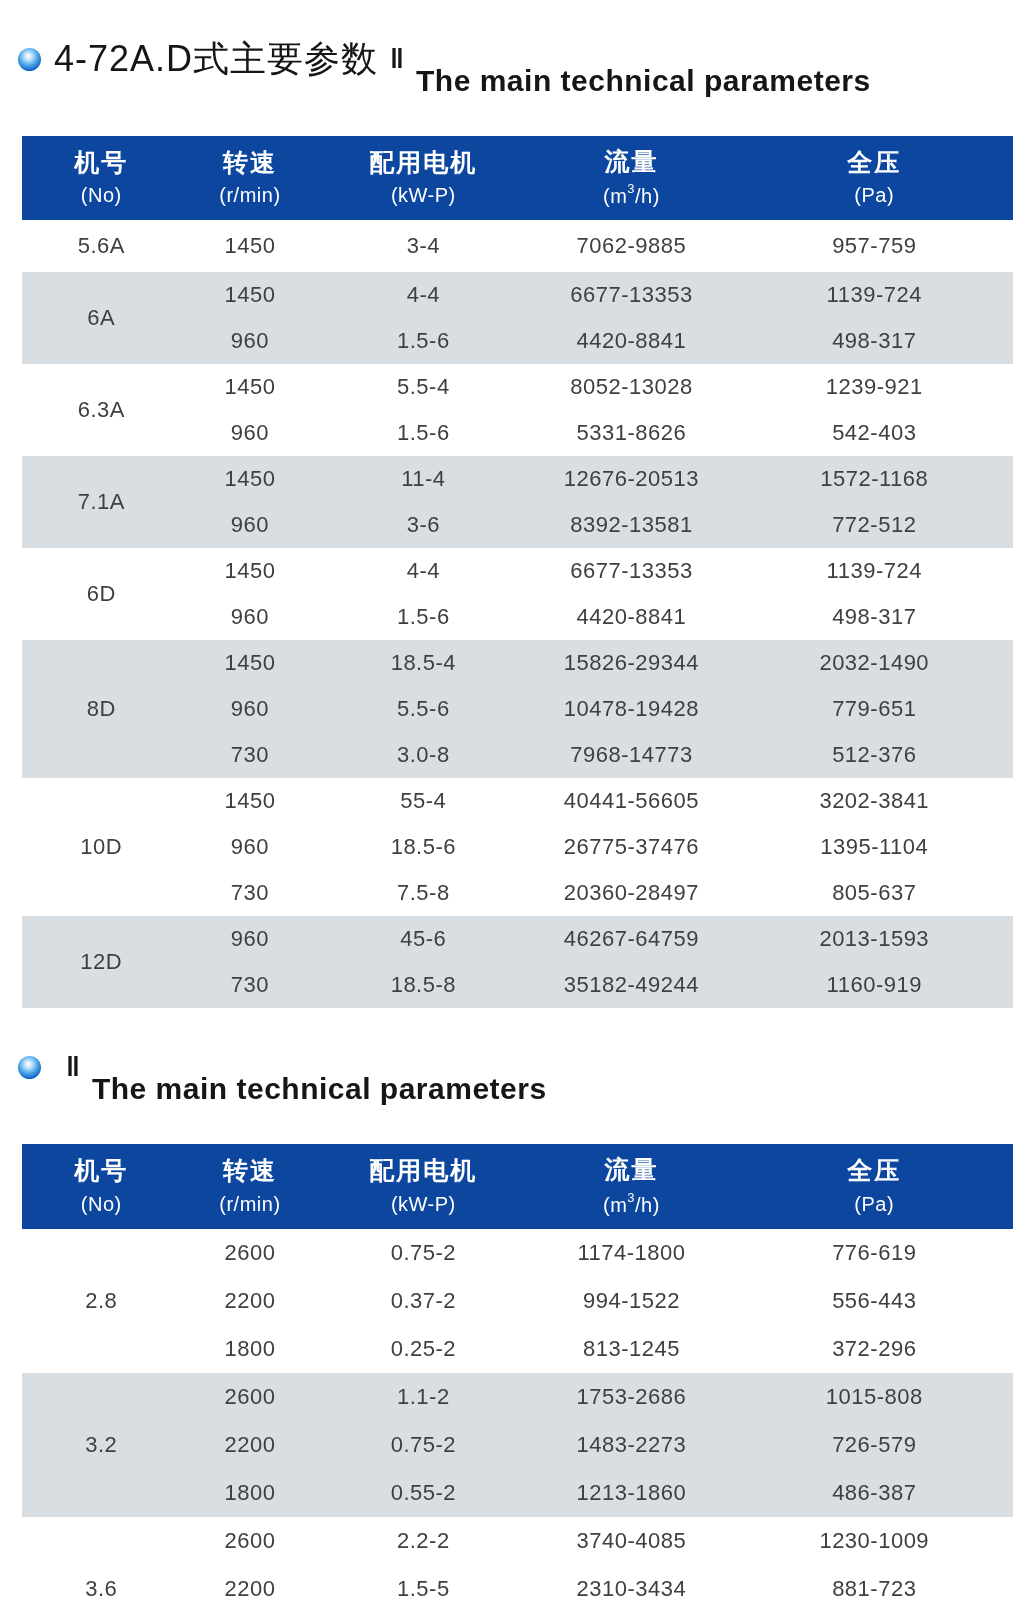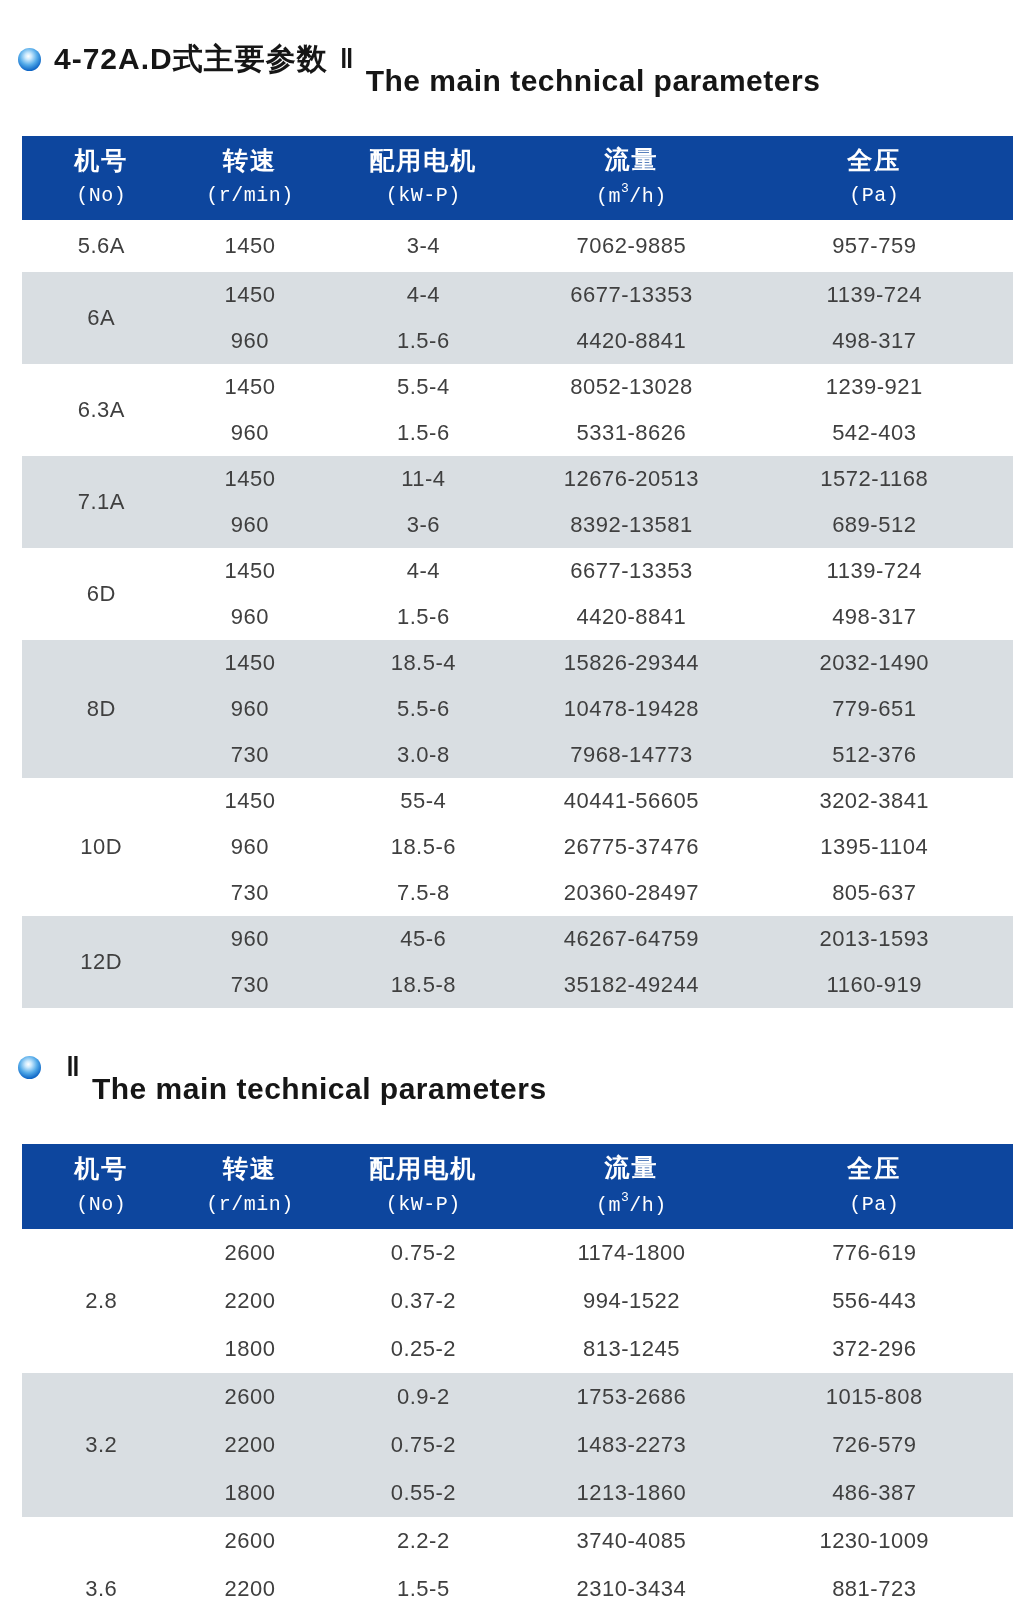--- a/index.html
+++ b/index.html
@@ -16,7 +16,7 @@
     flex:0 0 auto; width:23px; height:23px; border-radius:50%; margin-right:13px;
     background:radial-gradient(circle at 45% 36%, #ffffff 0%, #cdeafd 16%, #54abe9 45%, #0e66c6 74%, #084a9e 100%);
   }
-  .title-zh { font-size:30px; font-weight:bold; color:#161616; letter-spacing:1px; white-space:nowrap; }
+  .title-zh { font-size:36px; font-weight:normal; color:#161616; letter-spacing:1px; white-space:nowrap; }
   .title-sep { font-size:28px; font-weight:bold; color:#161616; margin:0 12px; }
   .title-en { font-size:30px; font-weight:bold; color:#161616; letter-spacing:0.5px; white-space:nowrap;margin-top:44px; }
 

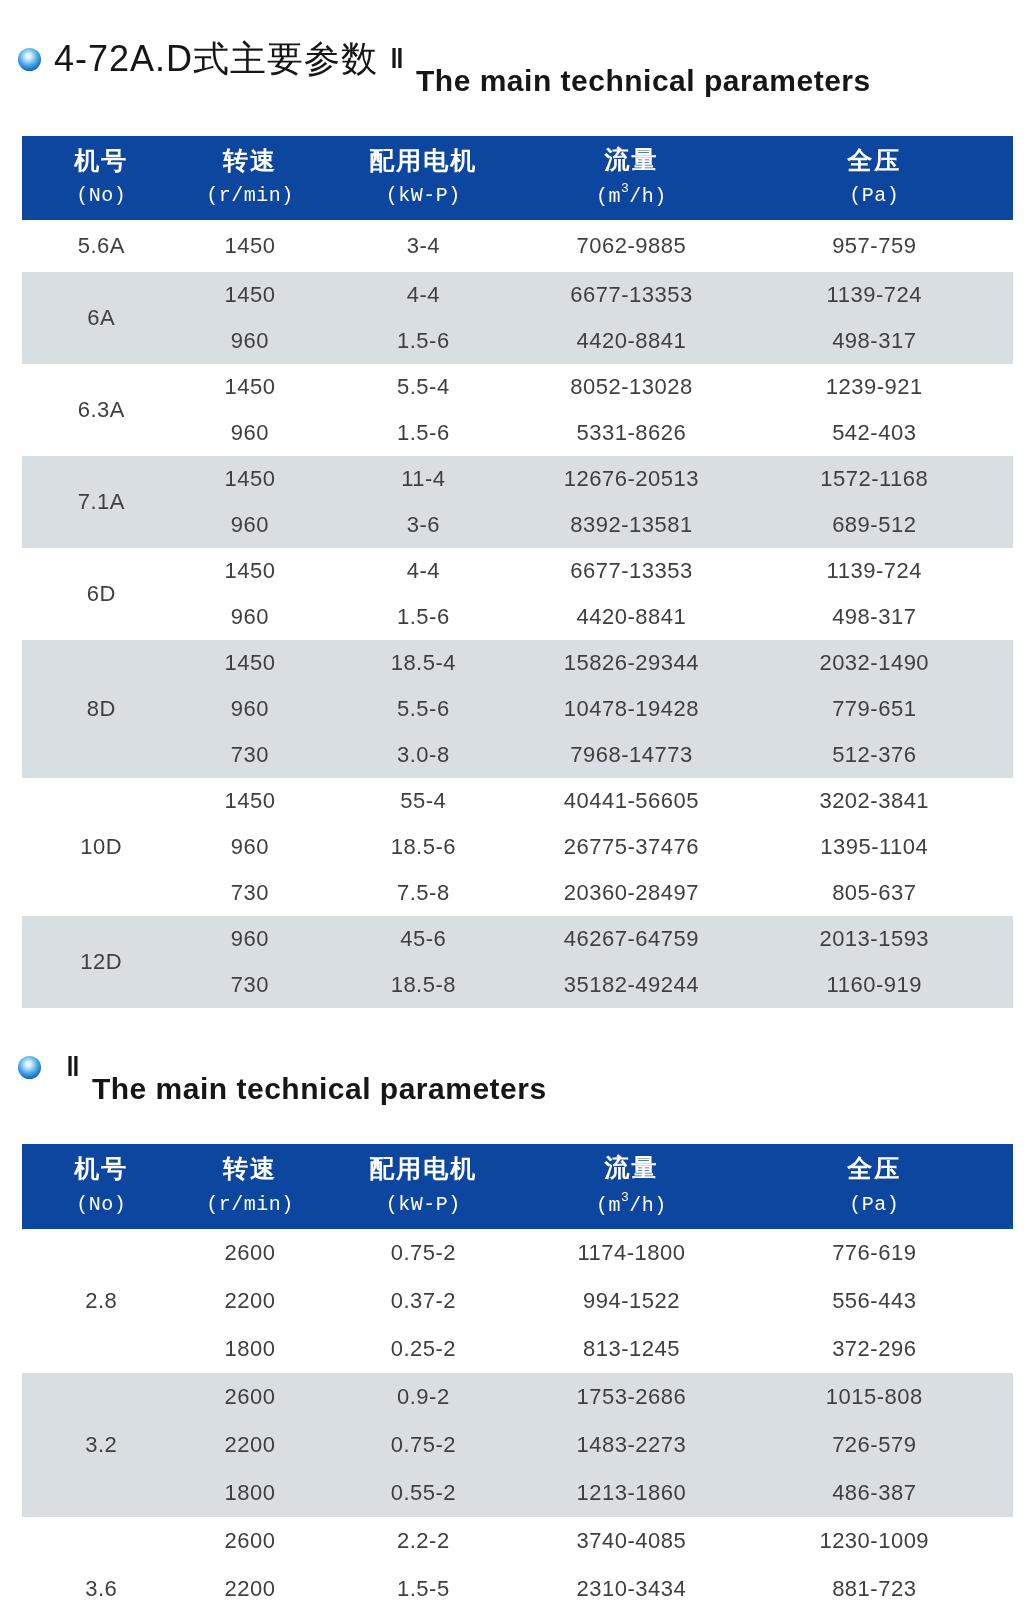--- a/index.html
+++ b/index.html
@@ -27,7 +27,7 @@
   .data-table thead tr { background:#0d469e; }
   .t1 thead tr { height:84px; }
   .t2 thead tr { height:85px; }
-  .data-table th { font-weight:normal; color:#ffffff; text-align:center; vertical-align:middle; padding:0;font-family:Liberation Mono, monospace; }
+  .data-table th { font-weight:normal; color:#ffffff; text-align:center; vertical-align:middle; padding:0; }
   .data-table th .zh { font-size:25px; font-weight:600; letter-spacing:2px; line-height:1.1; }
   .data-table th .unit { font-size:20px; font-weight:400; margin-top:8px; letter-spacing:0.5px; }
   .data-table th .unit sup { font-size:13px; position:relative; top:-2px; }

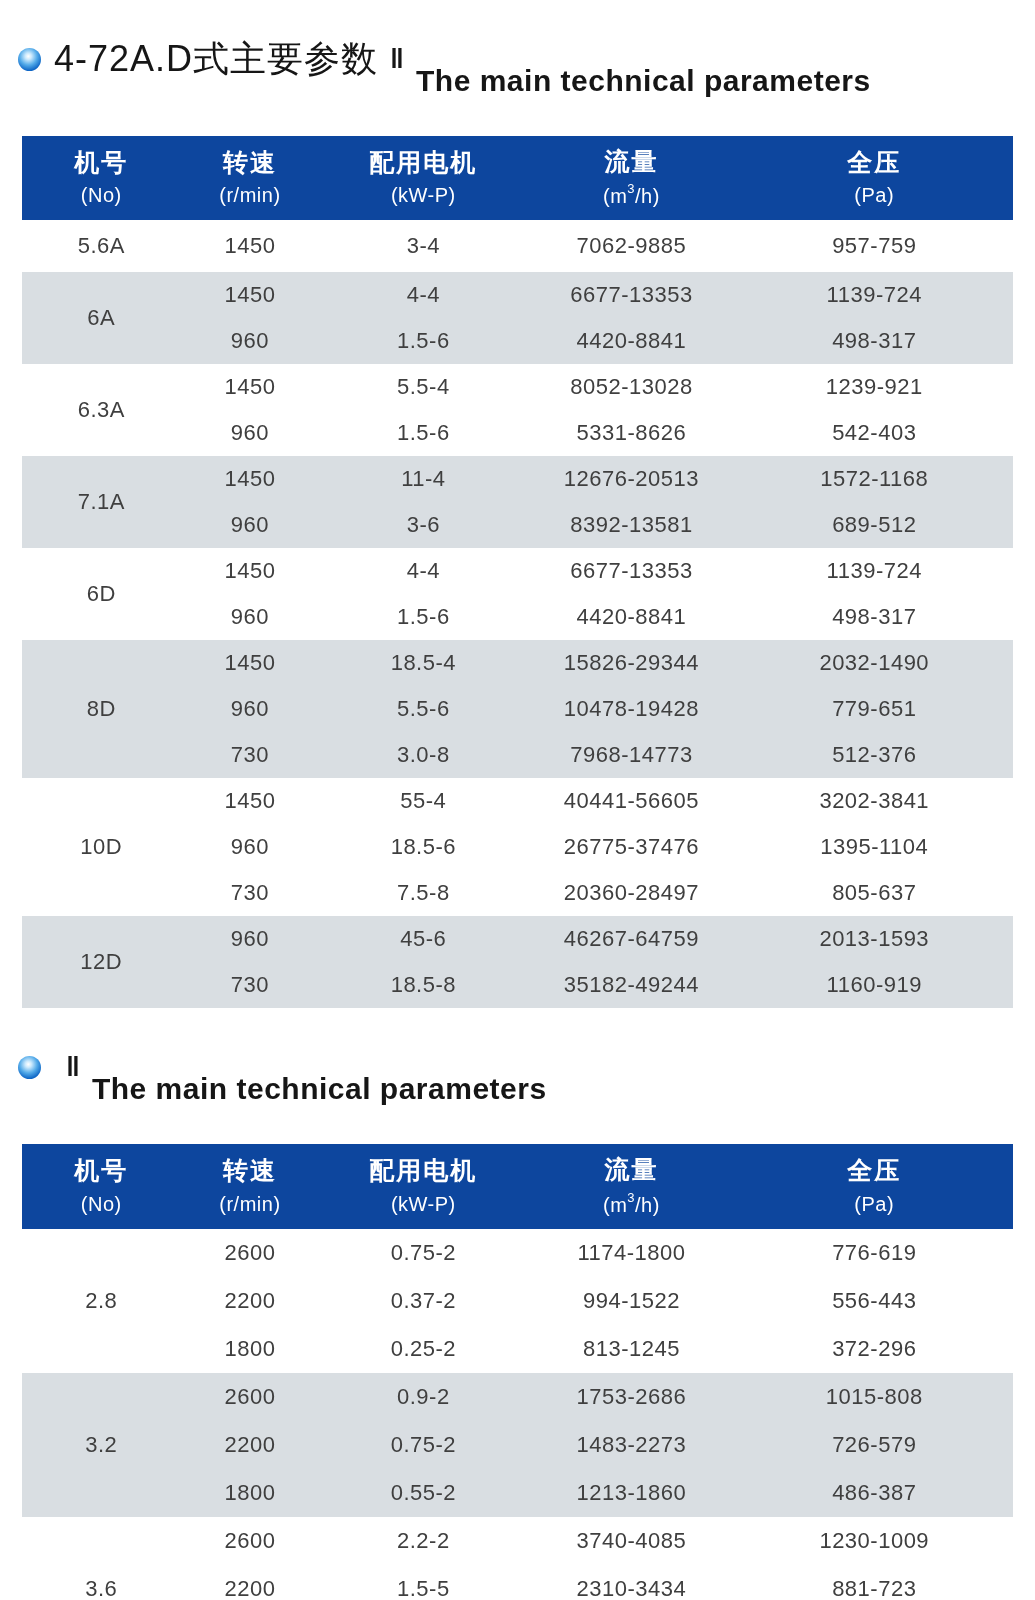--- a/index.html
+++ b/index.html
@@ -132,7 +132,7 @@
           <td>960</td>
           <td>3-6</td>
           <td>8392-13581</td>
-          <td>689-512</td>
+          <td>772-512</td>
         </tr>
         <tr class="g-plain">
           <td rowspan="2">6D</td>

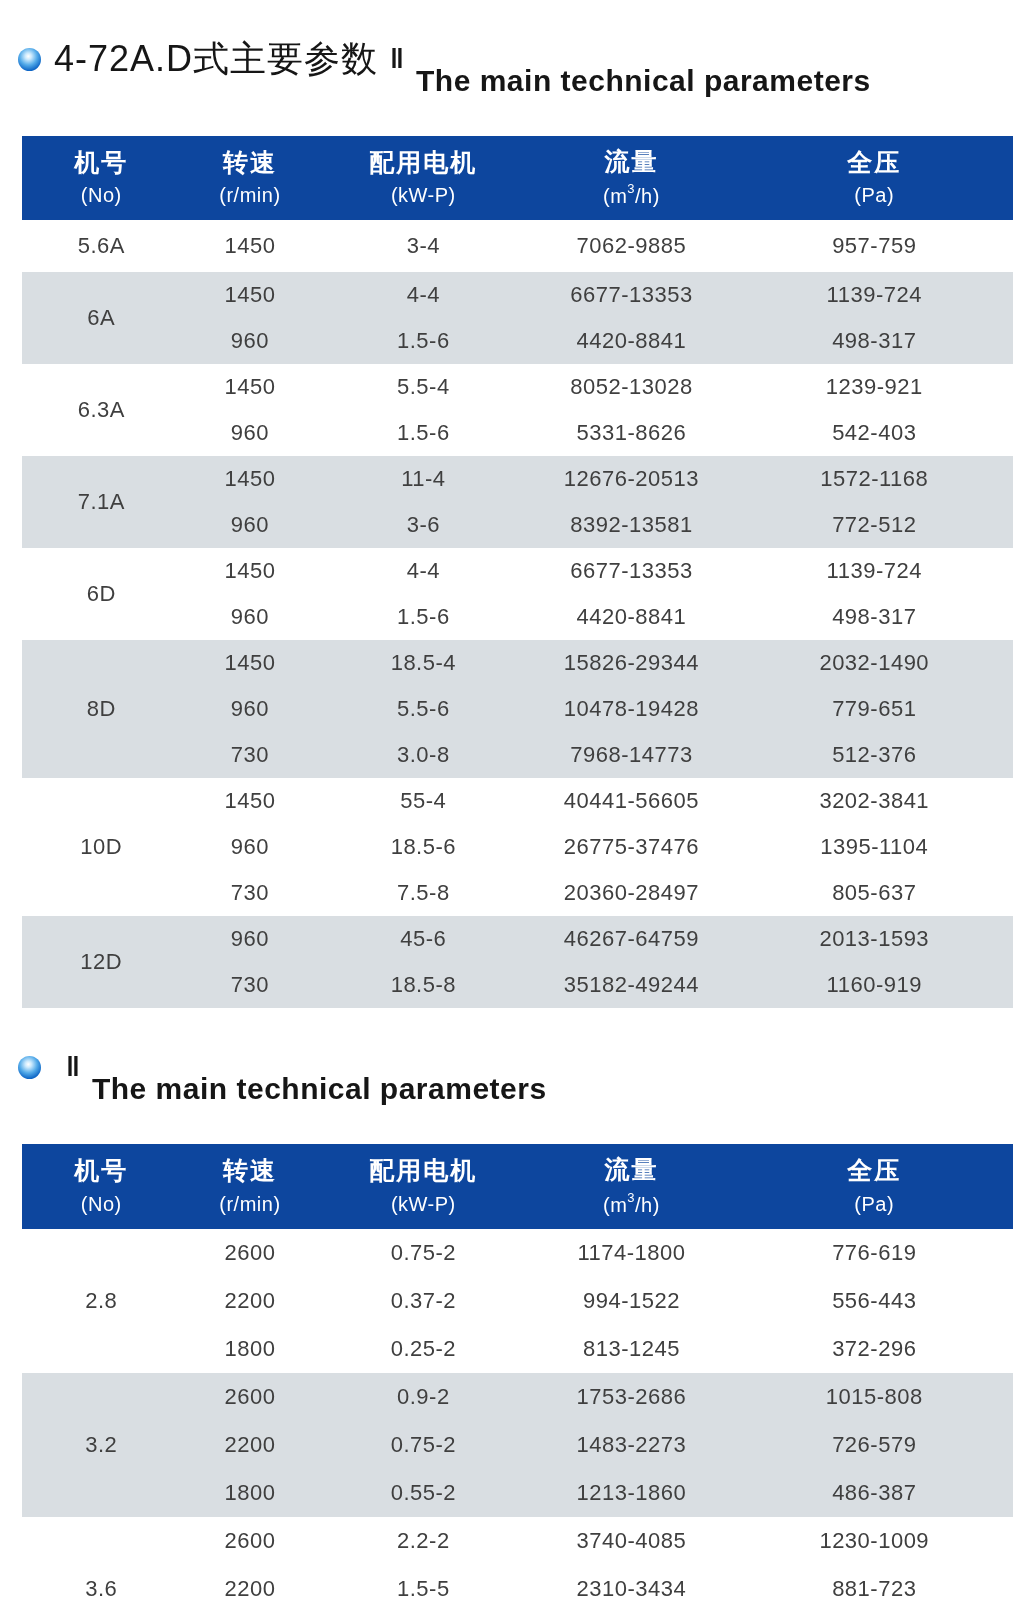--- a/index.html
+++ b/index.html
@@ -262,7 +262,7 @@
         <tr class="g-alt">
           <td rowspan="3">3.2</td>
           <td>2600</td>
-          <td>0.9-2</td>
+          <td>1.1-2</td>
           <td>1753-2686</td>
           <td>1015-808</td>
         </tr>

